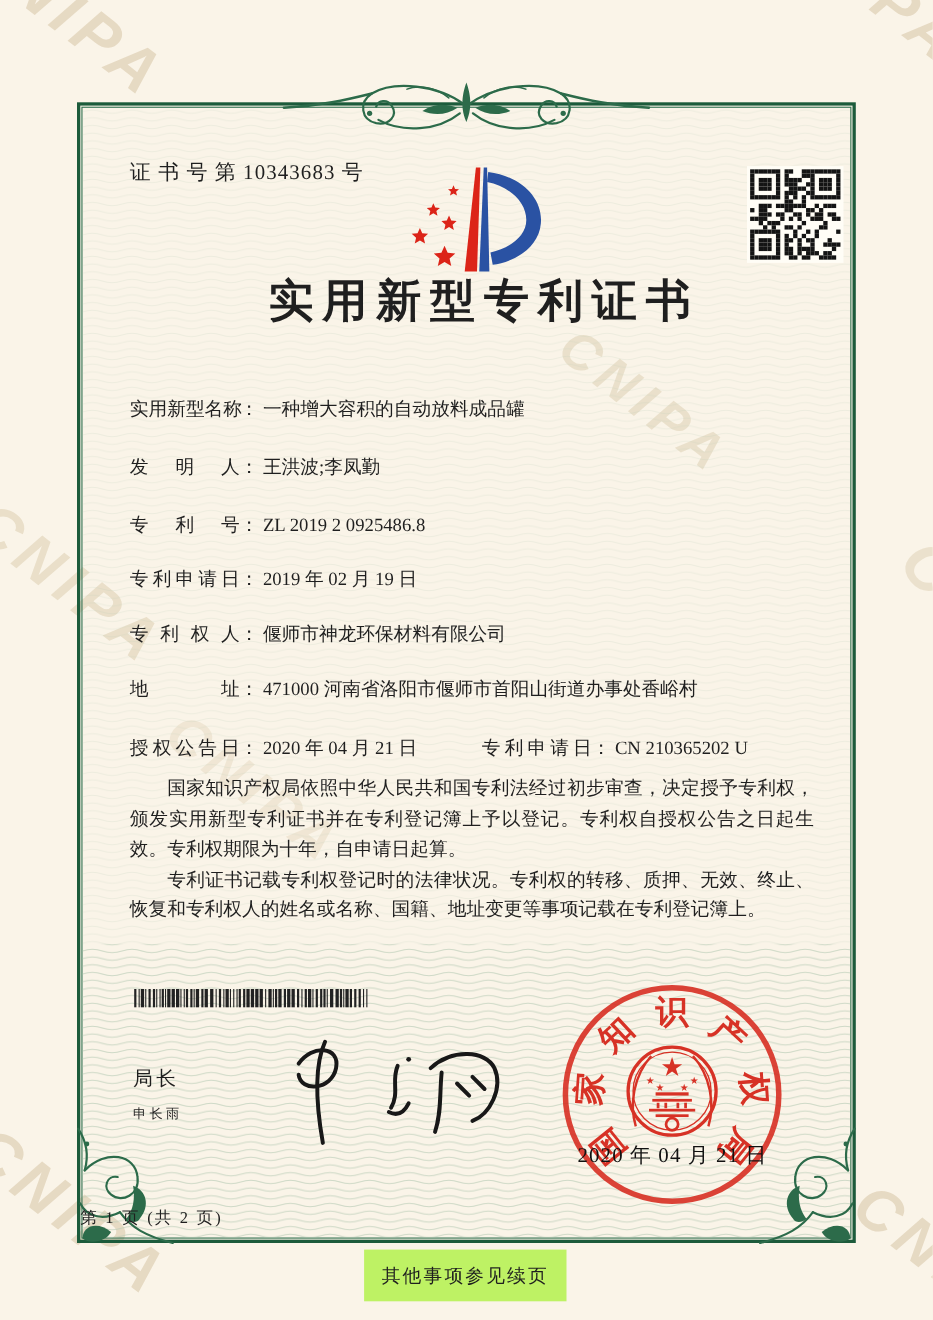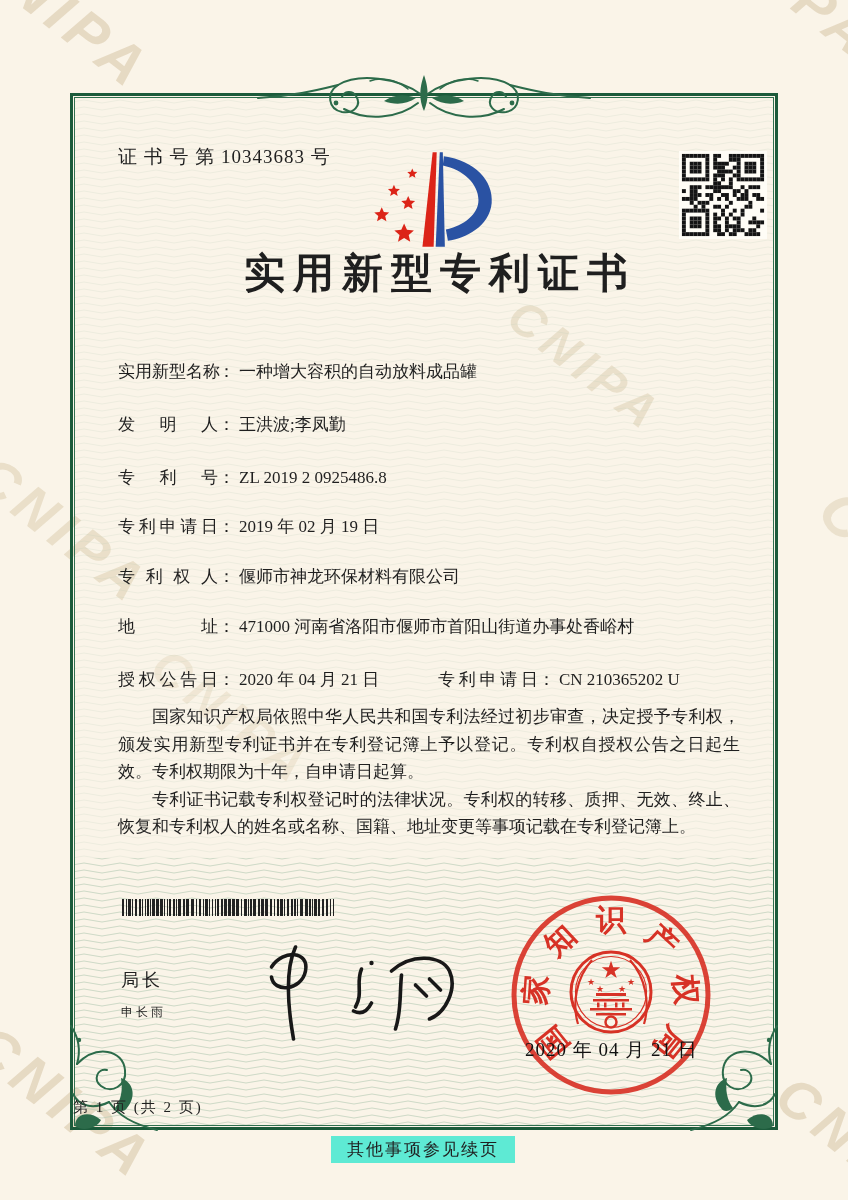--- a/index.html
+++ b/index.html
@@ -51,7 +51,7 @@
 
   .page-num{position:absolute;left:0;top:1002px;width:100%;text-align:left;font-size:15px;letter-spacing:2px;z-index:2;}
 
-  .cont-box{position:absolute;left:331px;top:1136px;background:#5eead4;padding:2px 16px;font-size:17px;
+  .cont-box{position:absolute;left:331px;top:1136px;background:#bef264;padding:12px 16px;font-size:17px;
             letter-spacing:2px;z-index:2;}
 </style>
 </head>

